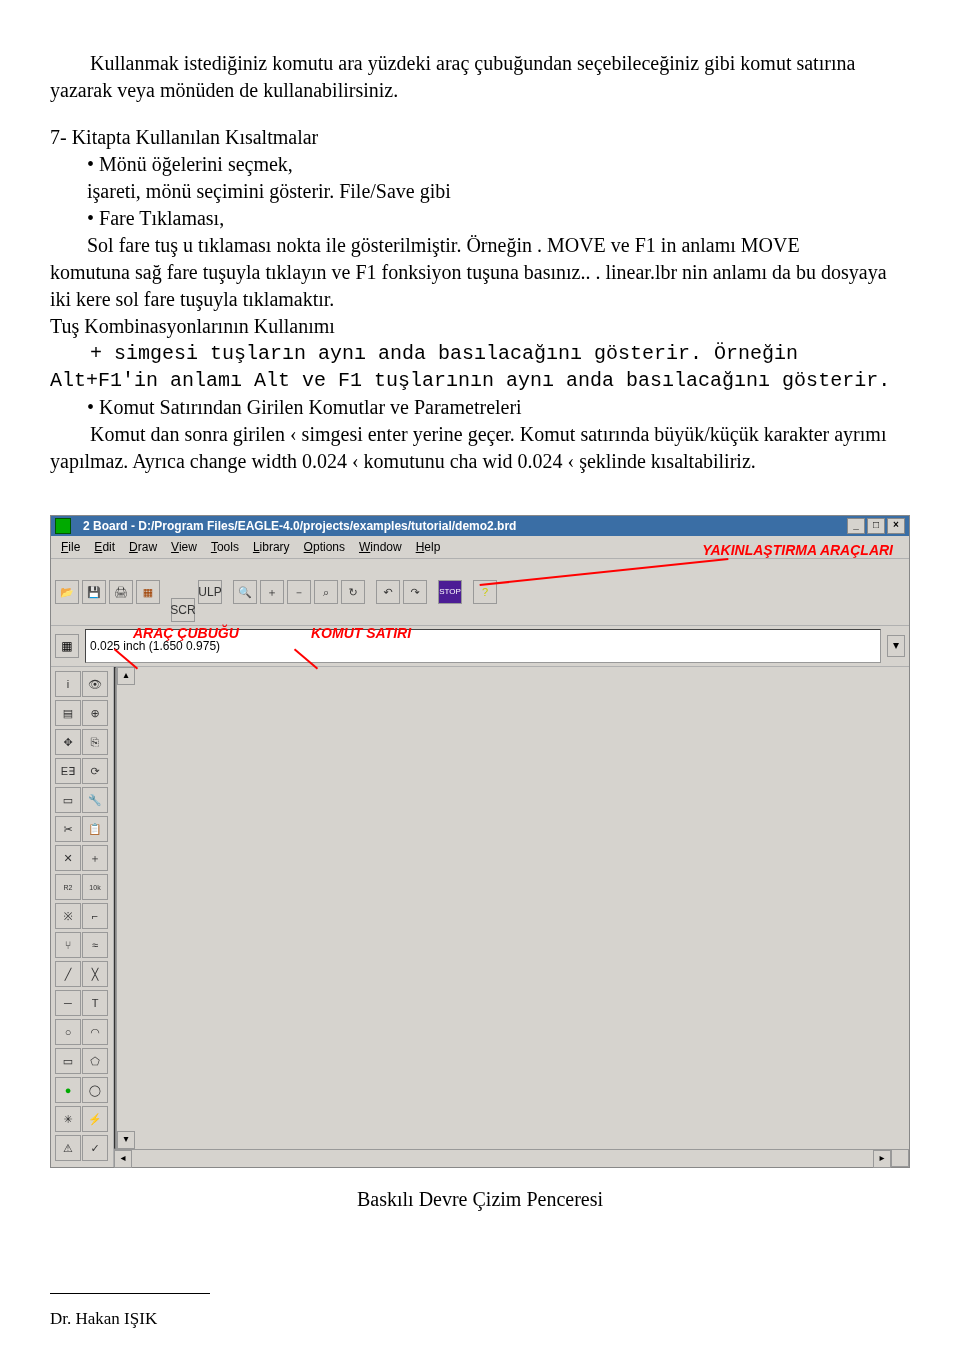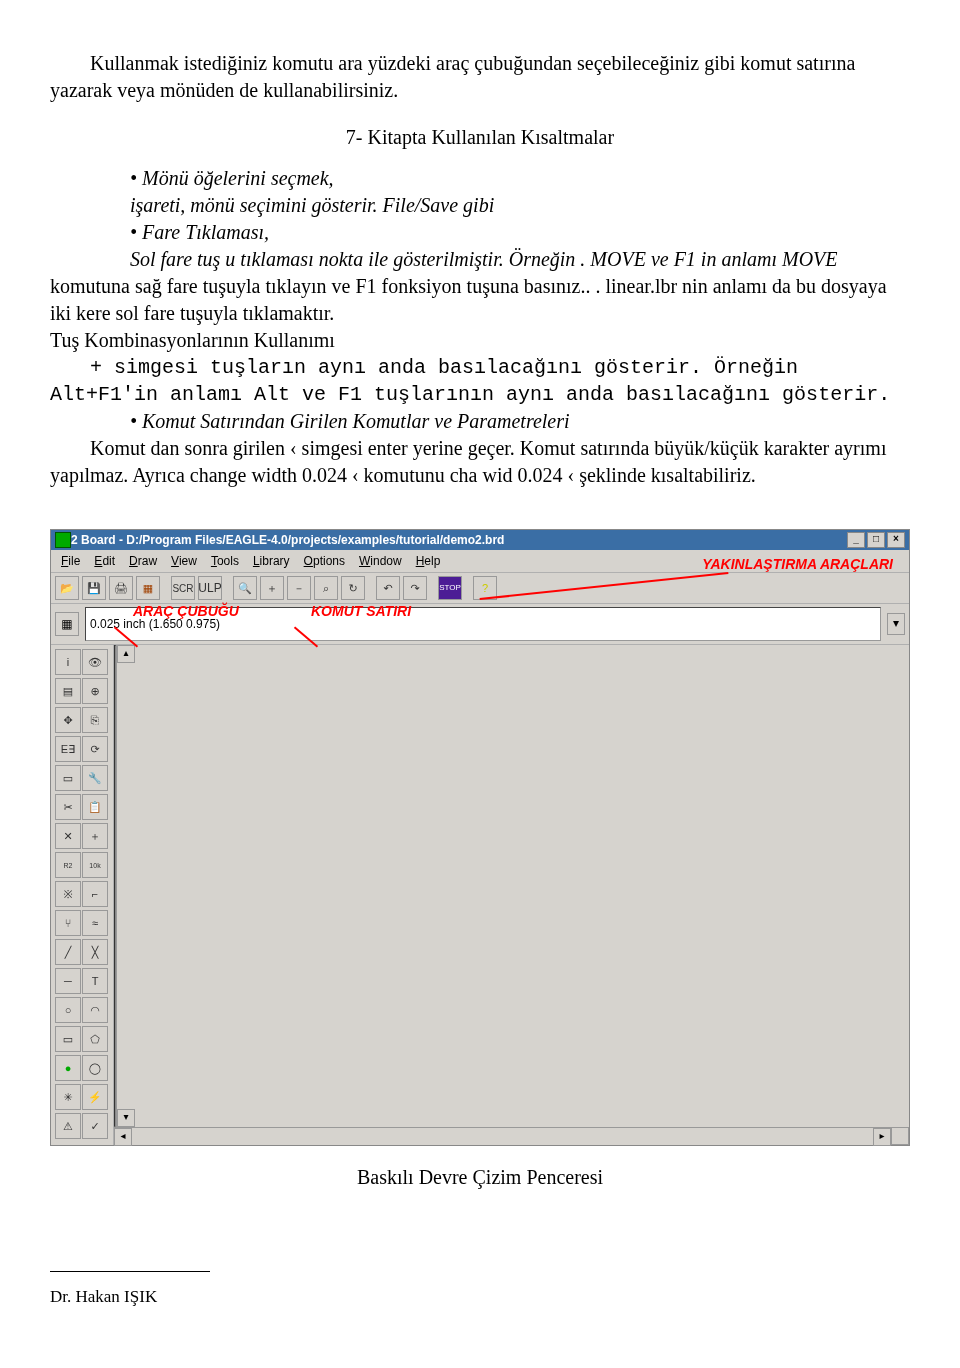--- a/index.html
+++ b/index.html
@@ -122,7 +122,7 @@
 <body>
 
 <p class="indent">Kullanmak istediğiniz komutu ara yüzdeki araç çubuğundan seçebileceğiniz gibi komut satırına yazarak veya mönüden de kullanabilirsiniz.</p>
-<p style="margin:14px;text-align:center;">7- Kitapta Kullanılan Kısaltmalar</p>
+<p style="margin:0;">7- Kitapta Kullanılan Kısaltmalar</p>
 <div class="bullet-block">
   <div class="bullet-line">Mönü öğelerini seçmek,</div>
   <div>işareti, mönü seçimini gösterir.    File/Save gibi</div>

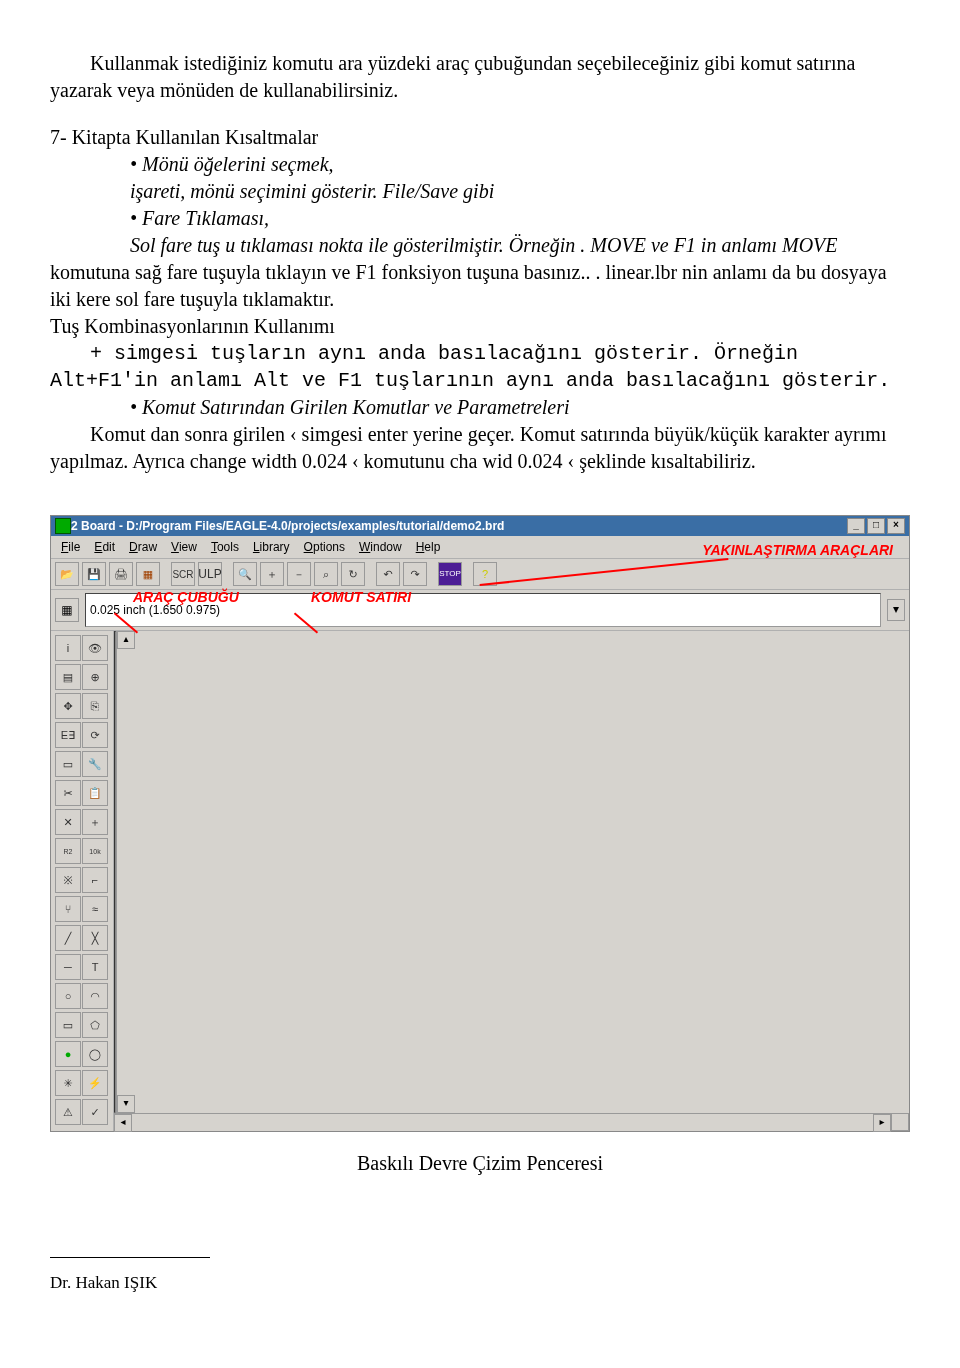--- a/index.html
+++ b/index.html
@@ -14,7 +14,7 @@
     box-sizing: border-box;
   }
   .indent { text-indent: 40px; }
-  .bullet-block { margin-left: 80px; font-style: italic; }
+  .bullet-block { margin-left: 37px; }
   .bullet-line::before { content: "• "; }
   .app-window {
     margin: 40px 0 10px 0;

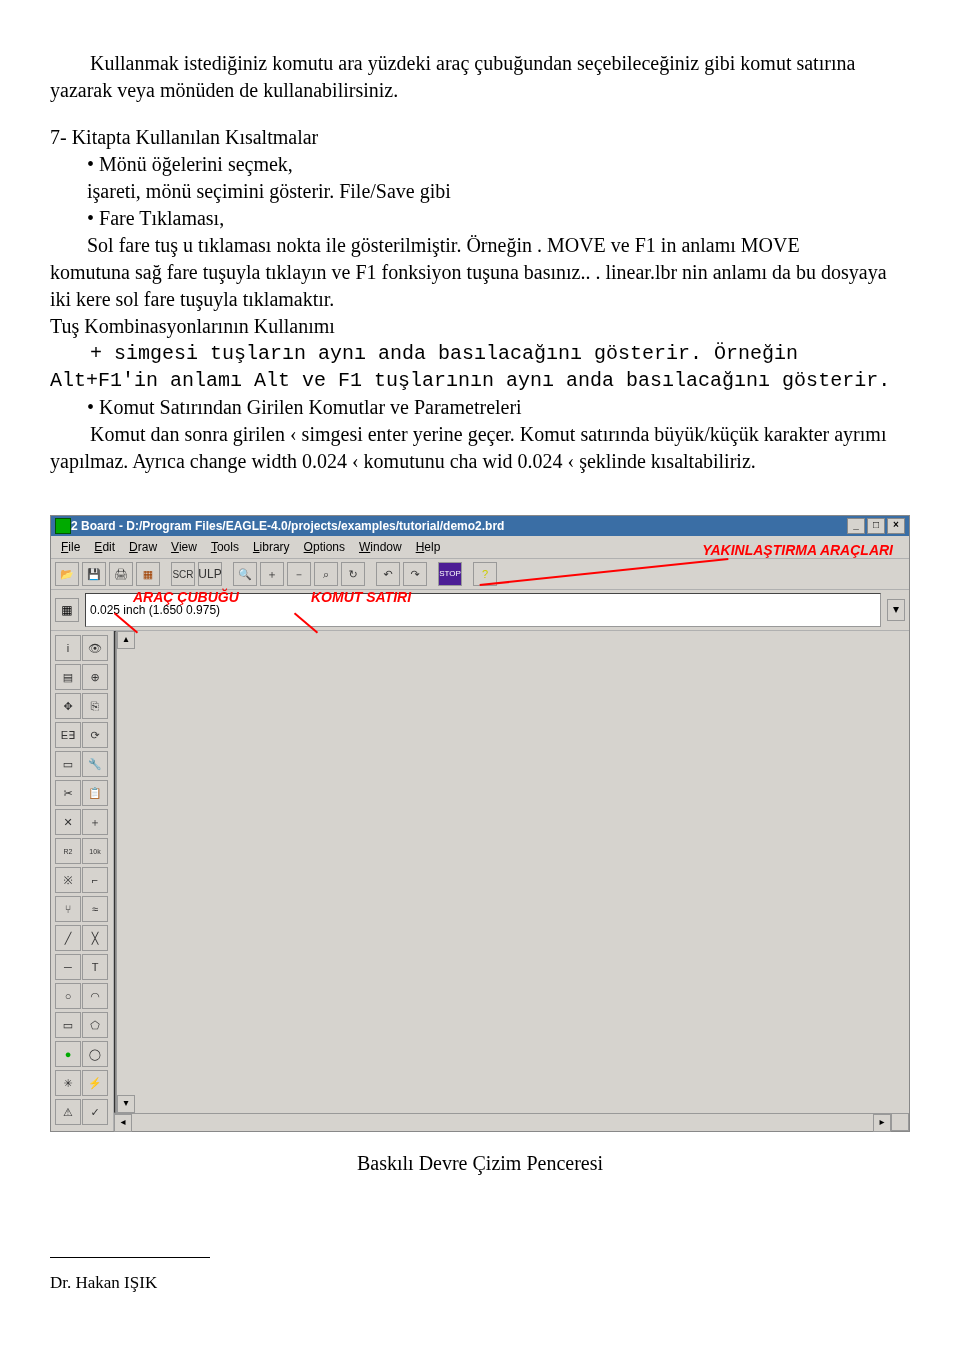--- a/index.html
+++ b/index.html
@@ -33,7 +33,7 @@
     padding: 2px 4px;
     font-weight: bold;
   }
-  .titlebar .left { display:flex; align-items:center; gap:0;justify-content:flex-end;}
+  .titlebar .left { display:flex; align-items:center; gap:12px;justify-content:flex-end;}
   .win-icon {
     width: 14px; height: 14px; background: #0a0; display:inline-block;
     border:1px solid #050;

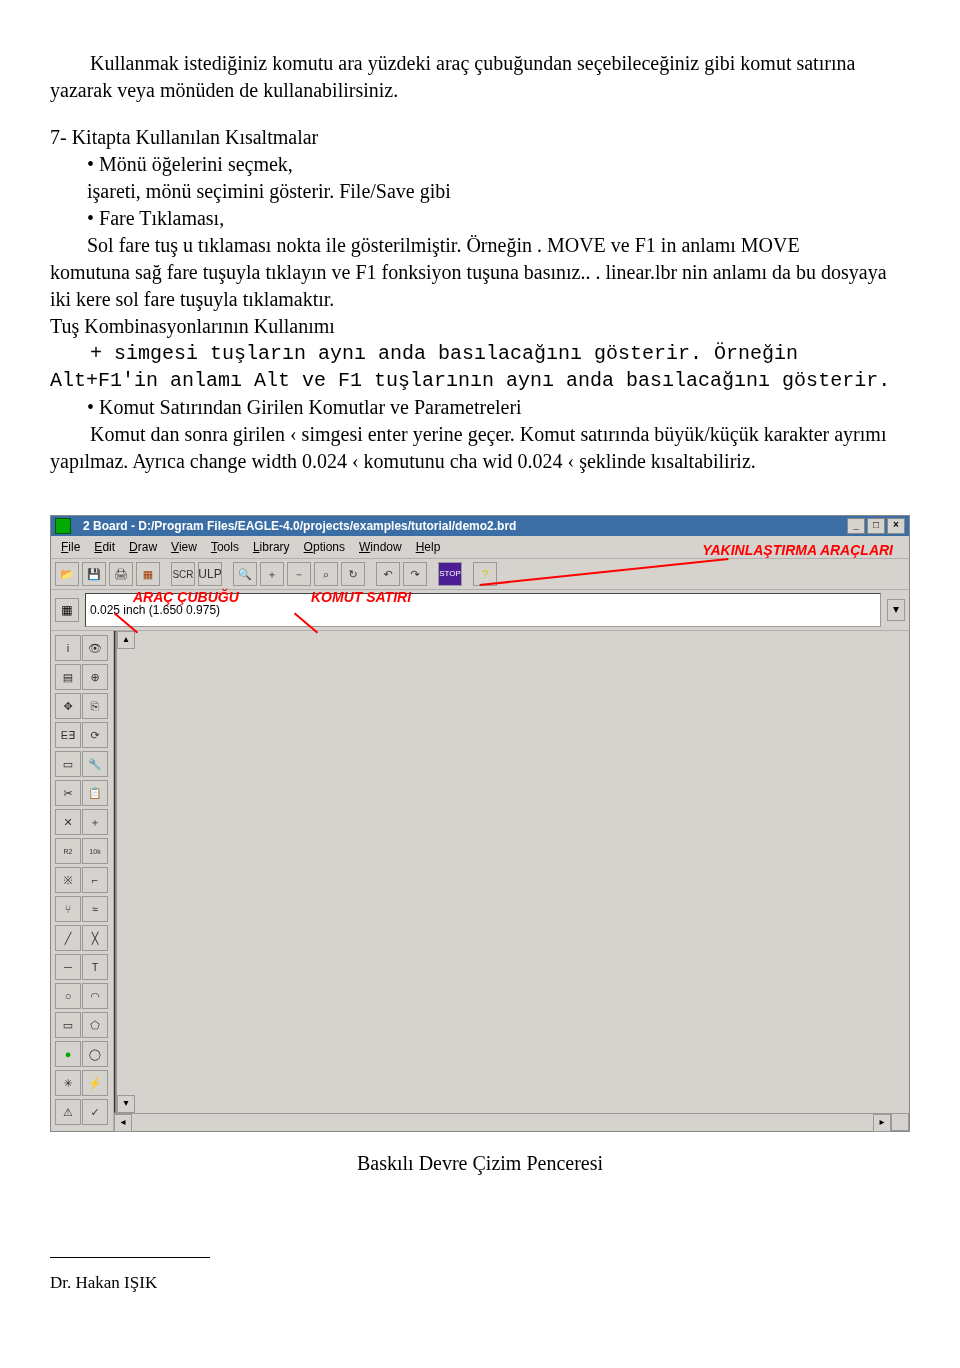--- a/index.html
+++ b/index.html
@@ -170,7 +170,7 @@
     <div class="tool-btn">🖨</div>
     <div class="tool-btn" style="color:#a04000;">▦</div>
     <div class="tool-sep"></div>
-    <div class="tool-btn" style="font-size:10px;">SCR</div>
+    <div class="tool-btn" style="font-size:12px;margin-top:36px;">SCR</div>
     <div class="tool-btn" style="font-size:12px;">ULP</div>
     <div class="tool-sep"></div>
     <div class="tool-btn">🔍</div>

